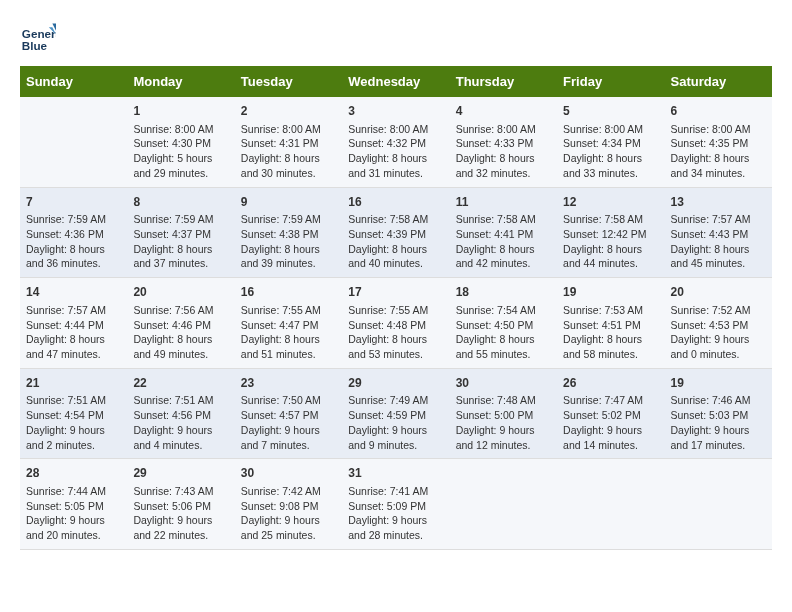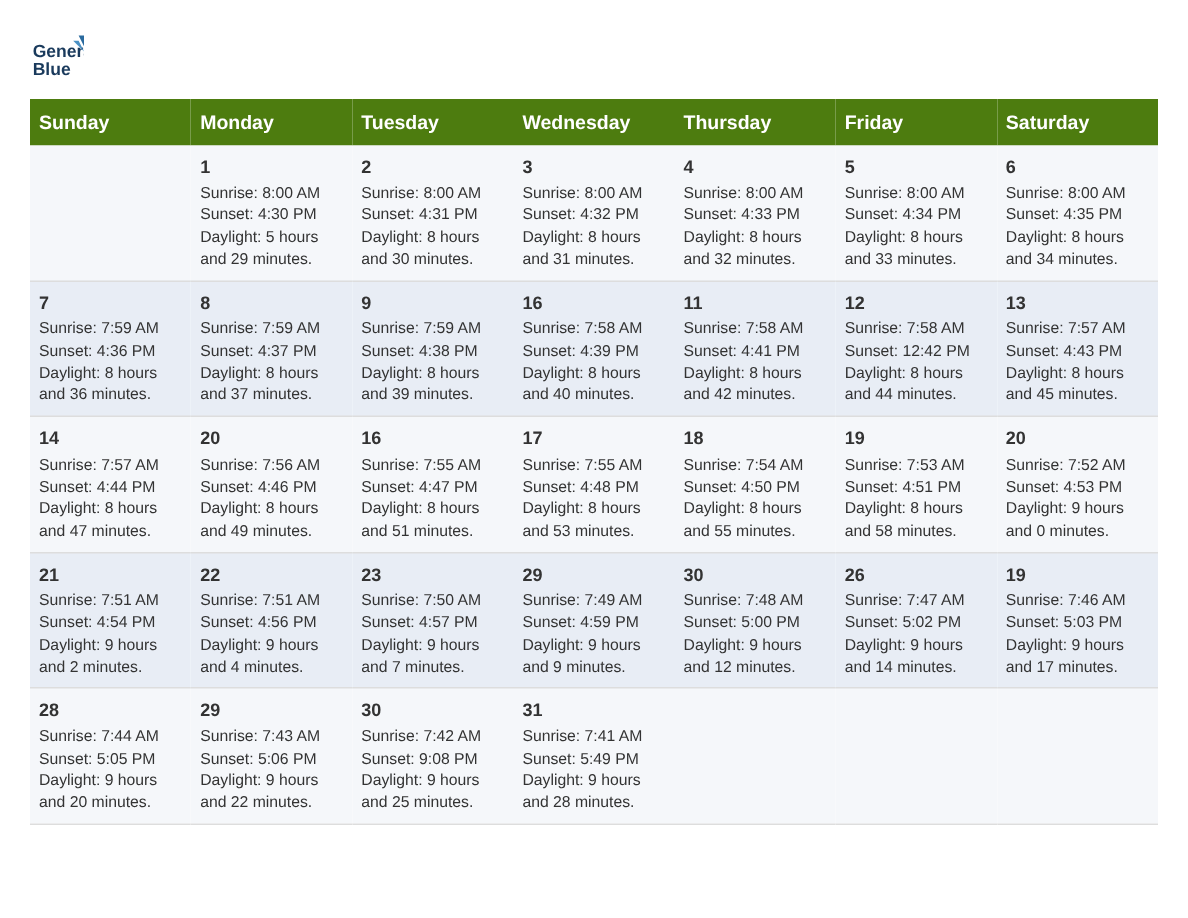--- a/index.html
+++ b/index.html
@@ -313,7 +313,7 @@
         <td>
           <span class="date-num">31</span>
           <div class="cell-text">Sunrise: 7:41 AM</div>
-          <div class="cell-text">Sunset: 5:49 PM</div>
+          <div class="cell-text">Sunset: 5:09 PM</div>
           <div class="cell-text">Daylight: 9 hours and 28 minutes.</div>
         </td>
         <td></td>

